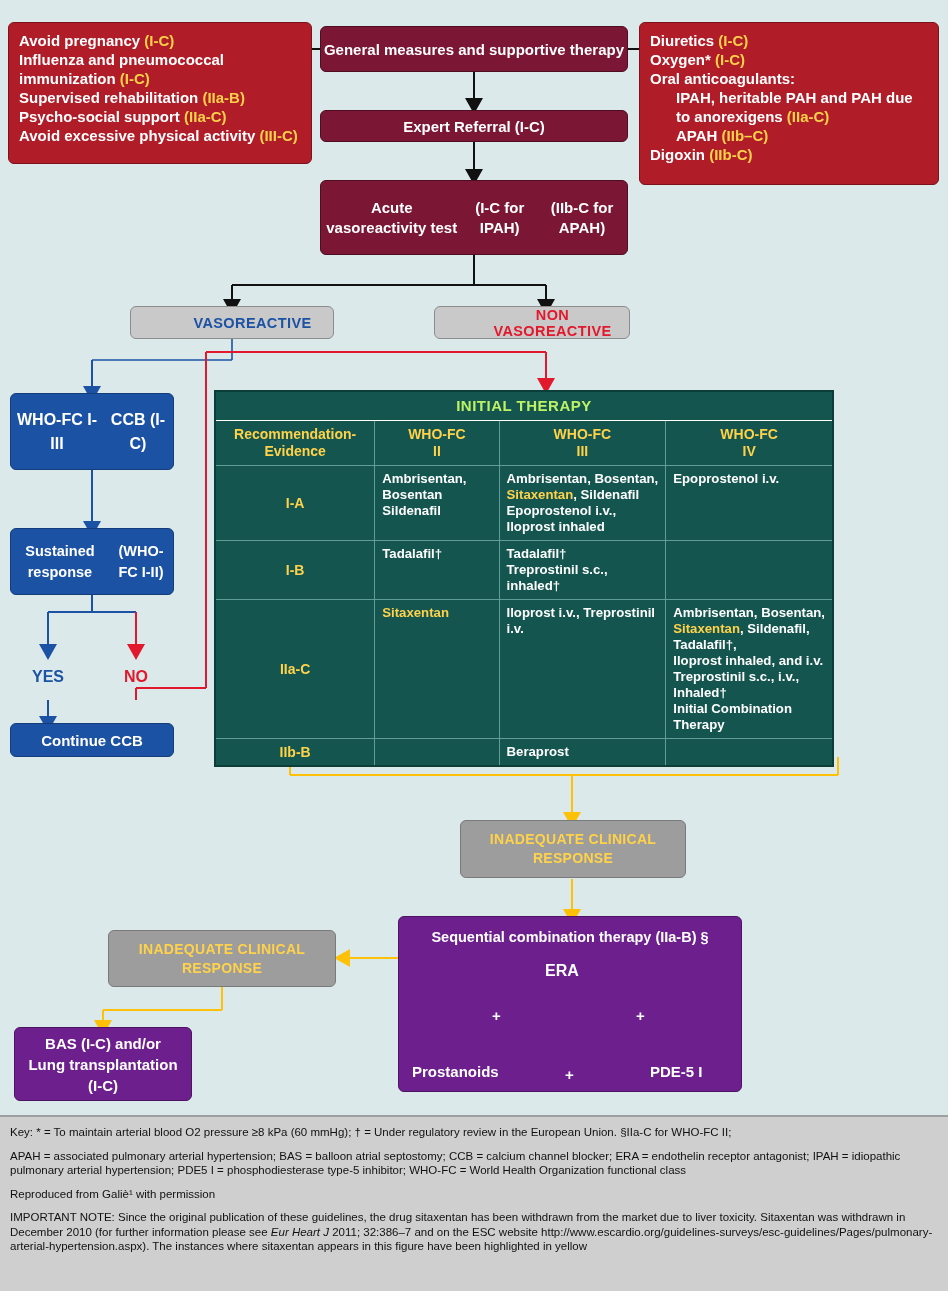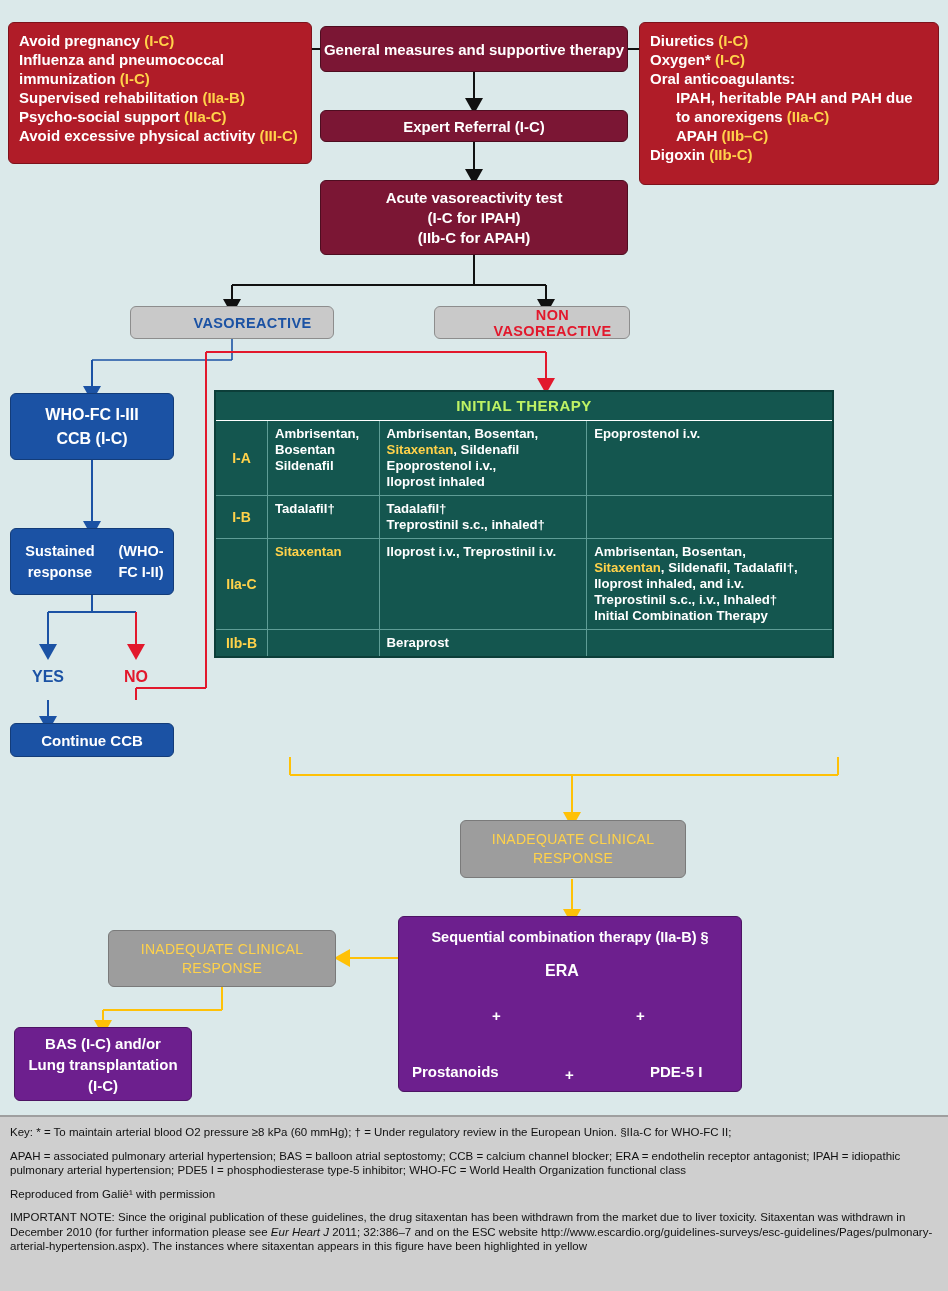--- a/index.html
+++ b/index.html
@@ -129,7 +129,7 @@
     <div>Expert Referral (I-C)</div>
   </div>
 
-  <div class="box maroon-box" style="left:320px;top:180px;width:308px;height:75px;font-size:15px;line-height:20px;flex-direction:column;">
+  <div class="box maroon-box" style="left:320px;top:180px;width:308px;height:75px;font-size:15px;line-height:20px;">
     <div>Acute vasoreactivity test</div>
     <div>(I-C for IPAH)</div>
     <div>(IIb-C for APAH)</div>

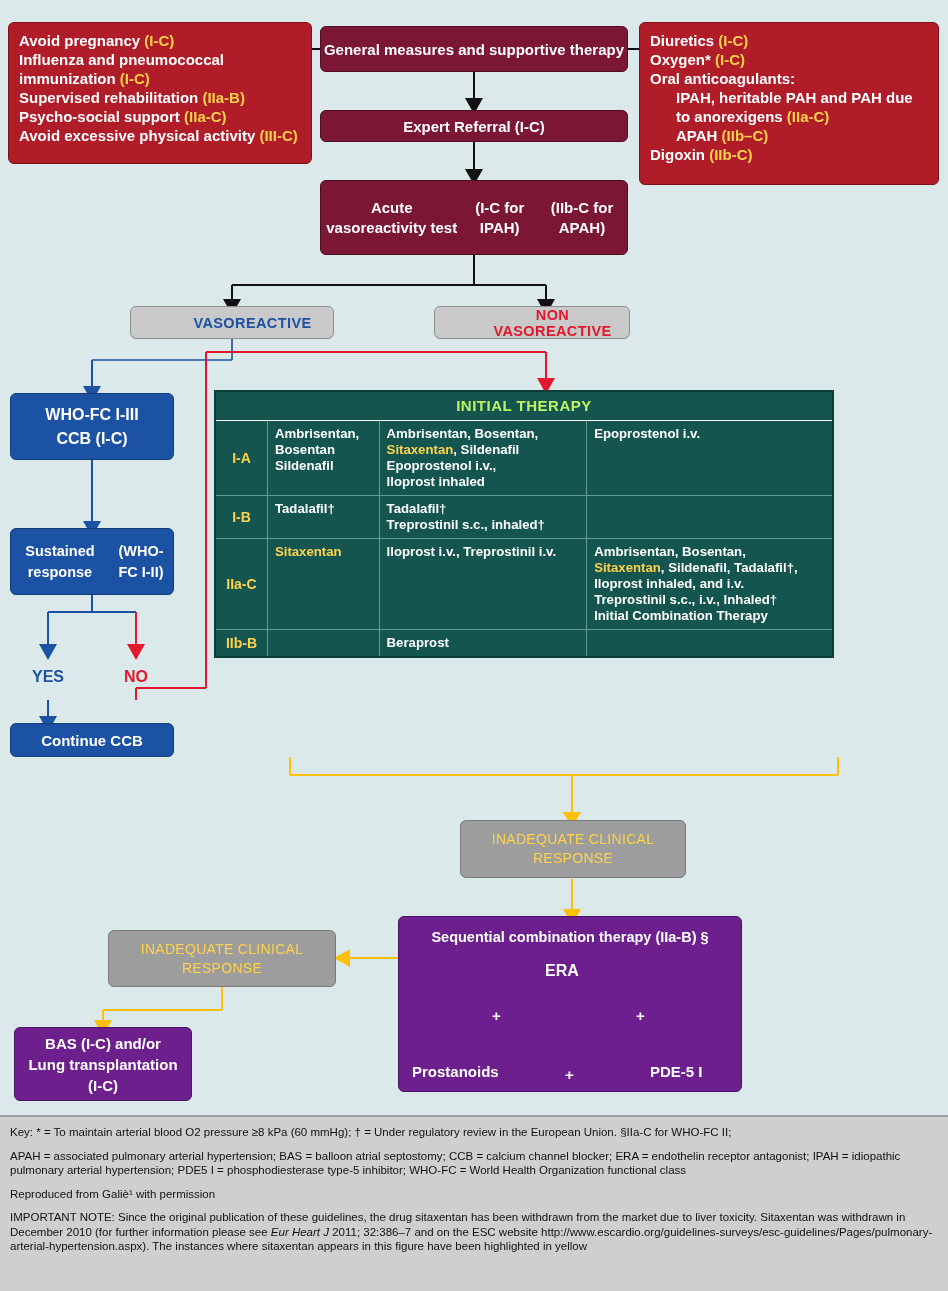--- a/index.html
+++ b/index.html
@@ -143,7 +143,7 @@
     <div>NON VASOREACTIVE</div>
   </div>
 
-  <div class="box blue-box" style="left:10px;top:393px;width:164px;height:67px;flex-direction:column;font-size:16px;line-height:24px;">
+  <div class="box blue-box" style="left:10px;top:393px;width:164px;height:77px;flex-direction:row;font-size:16px;line-height:24px;">
     <div>WHO-FC I-III</div>
     <div>CCB (I-C)</div>
   </div>

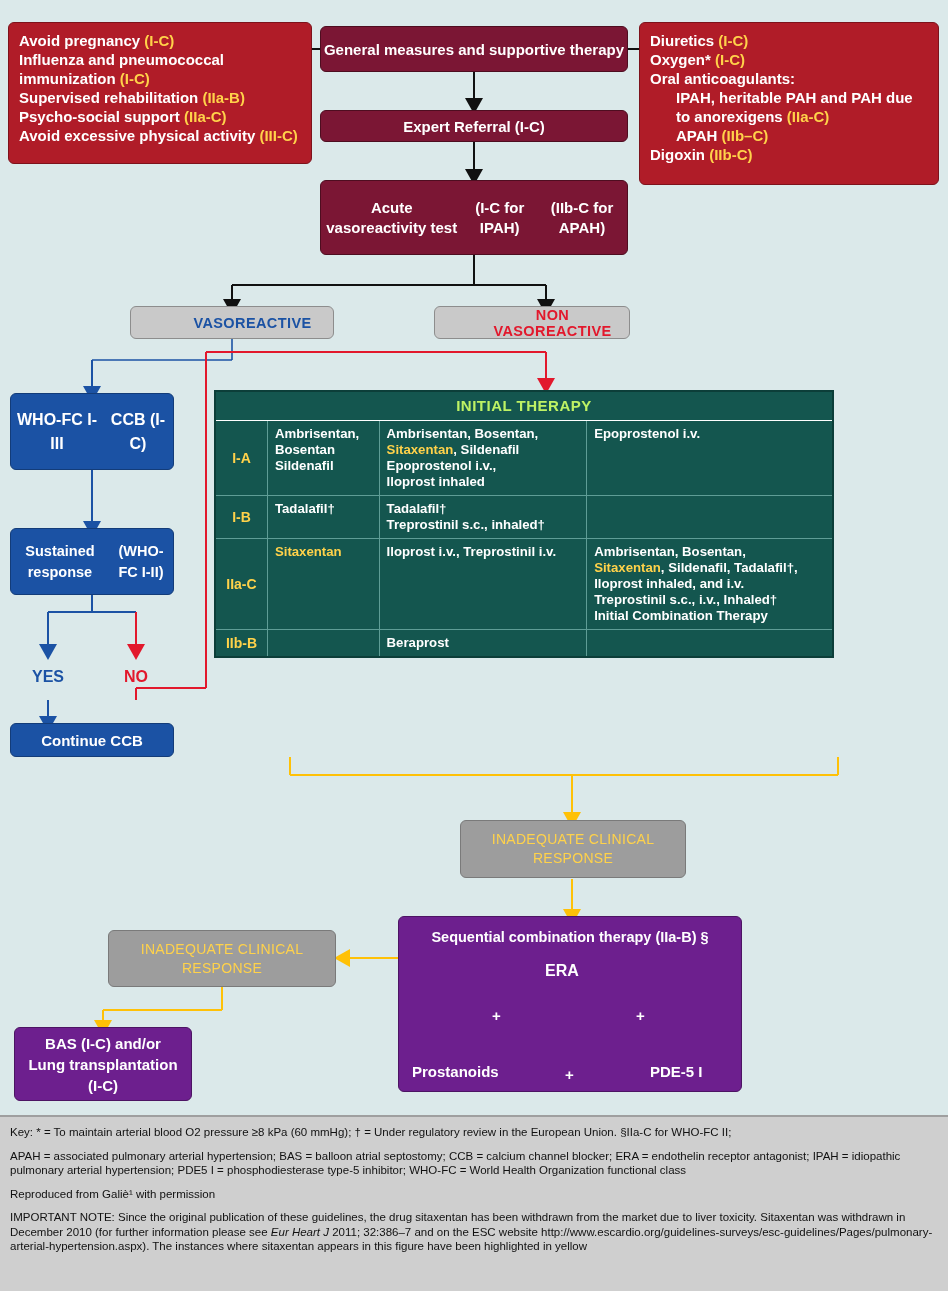--- a/index.html
+++ b/index.html
@@ -169,6 +169,24 @@
         <tr>
       <td class="title" colspan="4">INITIAL THERAPY</td>
     </tr>
+    <tr>
+      <td class="hdr" style="width:152px;">
+        <div>Recommendation-</div>
+        <div>Evidence</div>
+      </td>
+      <td class="hdr" style="width:118px;">
+        <div>WHO-FC</div>
+        <div>II</div>
+      </td>
+      <td class="hdr" style="width:175px;">
+        <div>WHO-FC</div>
+        <div>III</div>
+      </td>
+      <td class="hdr" style="width:175px;">
+        <div>WHO-FC</div>
+        <div>IV</div>
+      </td>
+    </tr>
 
     <tr>
       <td class="rec">I-A</td>

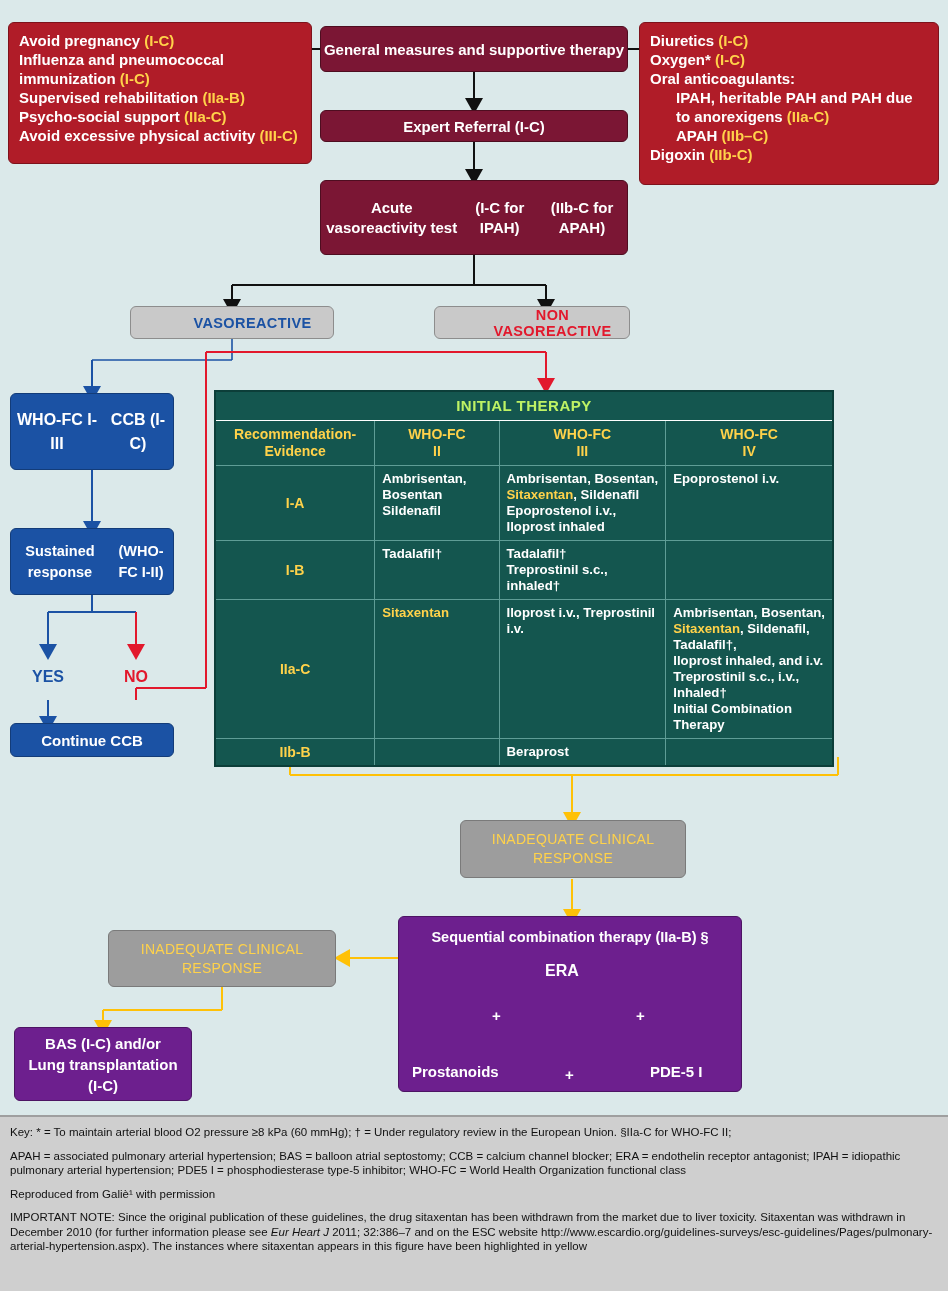--- a/index.html
+++ b/index.html
@@ -18,7 +18,7 @@
   .gray-box{background:#c9c9c9;border:1px solid #8d8d8d;display:flex;align-items:center;justify-content:center;font-weight:bold;text-align:center;padding-left:41px;}
   .blue-box{background:#1b52a4;color:#fff;border:1px solid #133c79;display:flex;align-items:center;justify-content:center;font-weight:bold;text-align:center;}
   .purple-box{background:#6d1f8e;color:#fff;border:1px solid #4c1463;}
-  .grayyellow-box{background:#9d9d9d;border:1px solid #7a7a7a;color:#ffd24a;font-weight:normal;text-align:center;display:flex;align-items:center;justify-content:center;font-size:14px;letter-spacing:.3px;}
+  .grayyellow-box{background:#9d9d9d;border:1px solid #7a7a7a;color:#ffd24a;font-weight:bold;text-align:center;display:flex;align-items:center;justify-content:center;font-size:14px;letter-spacing:.3px;}
   table.therapy{position:absolute;left:214px;top:390px;width:620px;border-collapse:collapse;background:#14564f;border:2px solid #0c3e39;}
   table.therapy td,table.therapy th{border:1px solid #5f9d96;vertical-align:top;padding:5px 7px;color:#ffffff;font-size:13.2px;line-height:16px;}
   table.therapy .title{background:#14564f;color:#bef264;text-align:center;font-weight:bold;font-size:15px;letter-spacing:.5px;padding:6px;border:1px solid #ffffff;}

